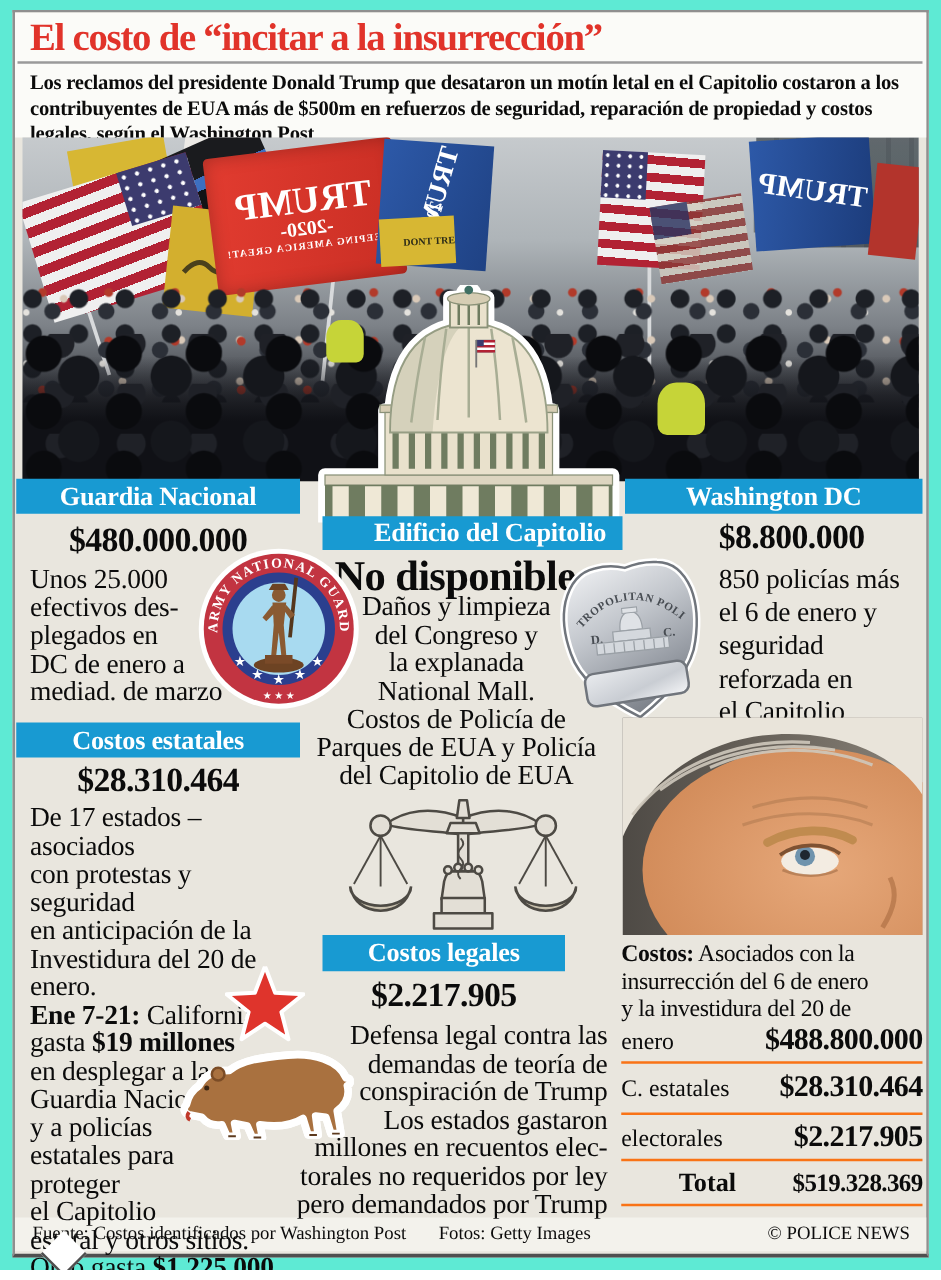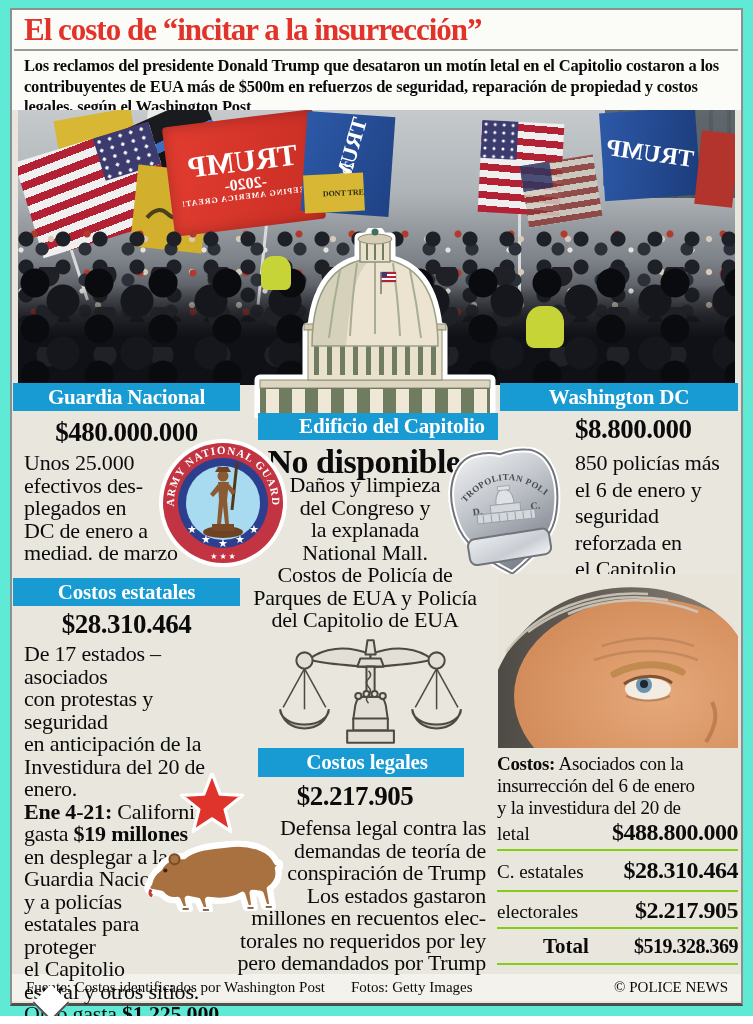--- a/index.html
+++ b/index.html
@@ -389,7 +389,7 @@
     <path d="M93,36 q4,4 0,8 q-4,4 0,8 q4,4 0,8 q-4,4 0,8" fill="none" stroke="#4d4a44" stroke-width="1.5"></path>
   </svg>
 
-  <div class="abs bar" style="left:258px;top:748px;width:194px;height:29px;padding-left:12px;">
+  <div class="abs bar" style="left:258px;top:748px;width:194px;height:29px;">
     <span>Costos legales</span>
   </div>
   <div class="abs amount" style="left:258px;top:781px;width:194px;text-align:center;">$2.217.905</div>

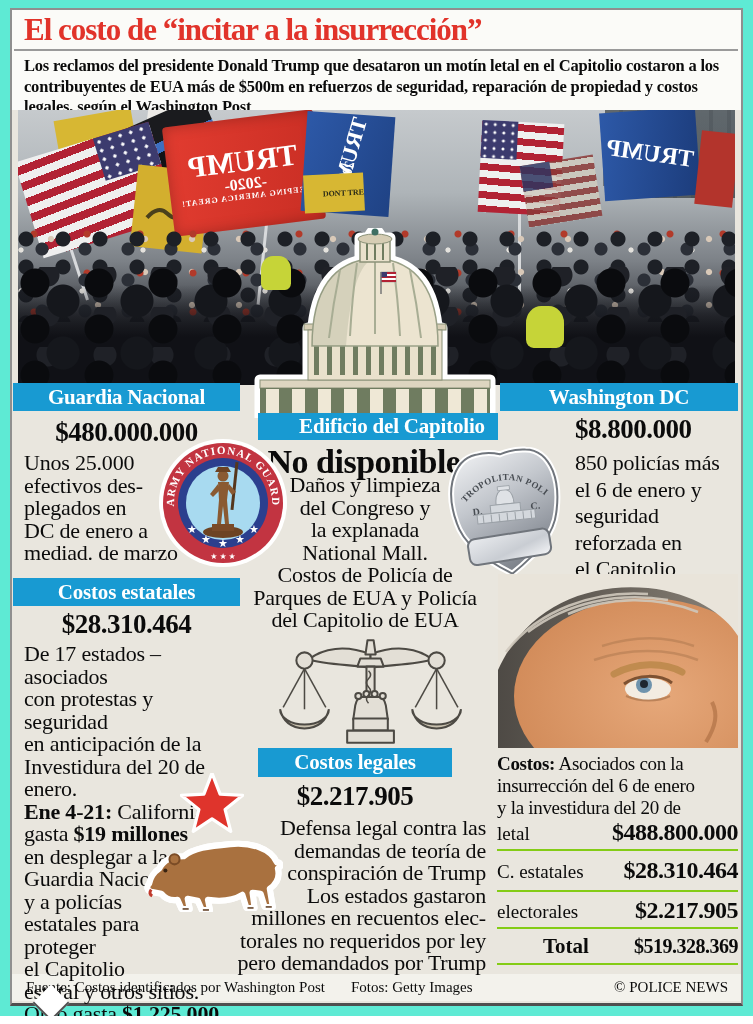--- a/index.html
+++ b/index.html
@@ -80,7 +80,7 @@
   .bold{font-weight:bold;}
   
   .summary{left:497px;top:751px;width:241px;z-index:5;}
-  .sumrow{border-bottom:2px solid #84cc16;padding:2px 0 3px 0;}
+  .sumrow{border-bottom:2px solid #f97316;padding:2px 0 3px 0;}
   .sumtext{font-size:19px;line-height:22px;white-space:pre-line;letter-spacing:-0.3px;}
   .sumline{display:flex;justify-content:space-between;align-items:baseline;font-size:19px;}
   .sumline .sa{font-weight:bold;font-size:24px;letter-spacing:-0.5px;}

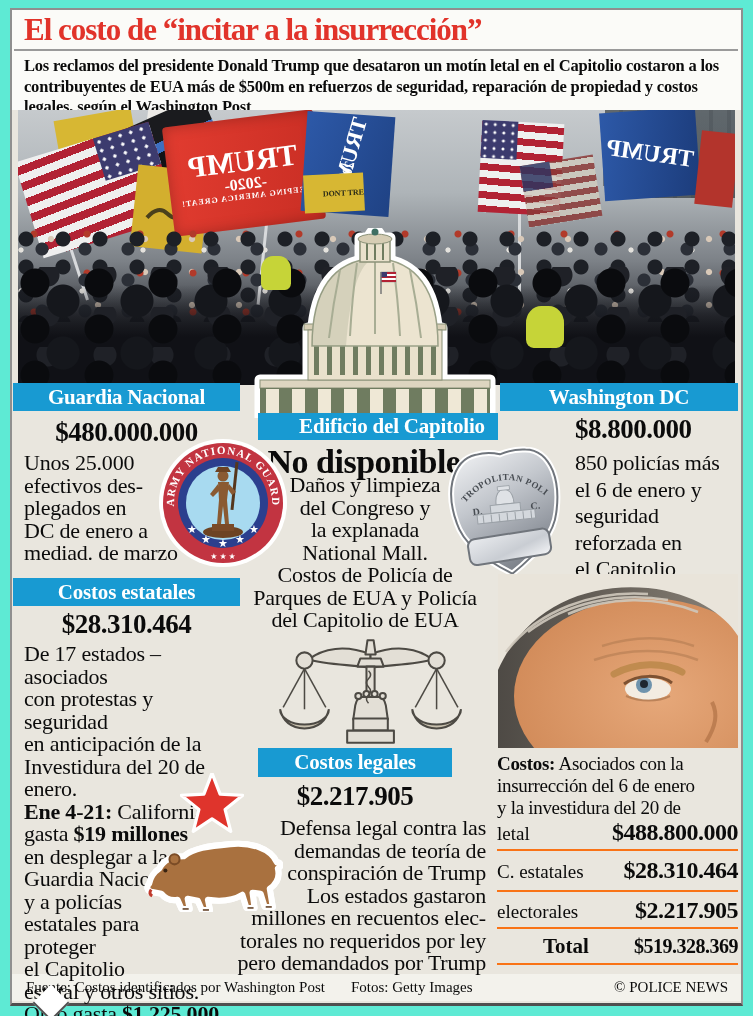--- a/index.html
+++ b/index.html
@@ -327,7 +327,7 @@
 con protestas y seguridad
 en anticipación de la
 Investidura del 20 de enero.
-</span><span class="bold">Ene 4-21:</span><span> California
+</span><span class="bold">Ene 7-21:</span><span> California
 gasta </span><span class="bold">$19 millones</span><span>
 en desplegar a la
 Guardia Nacional

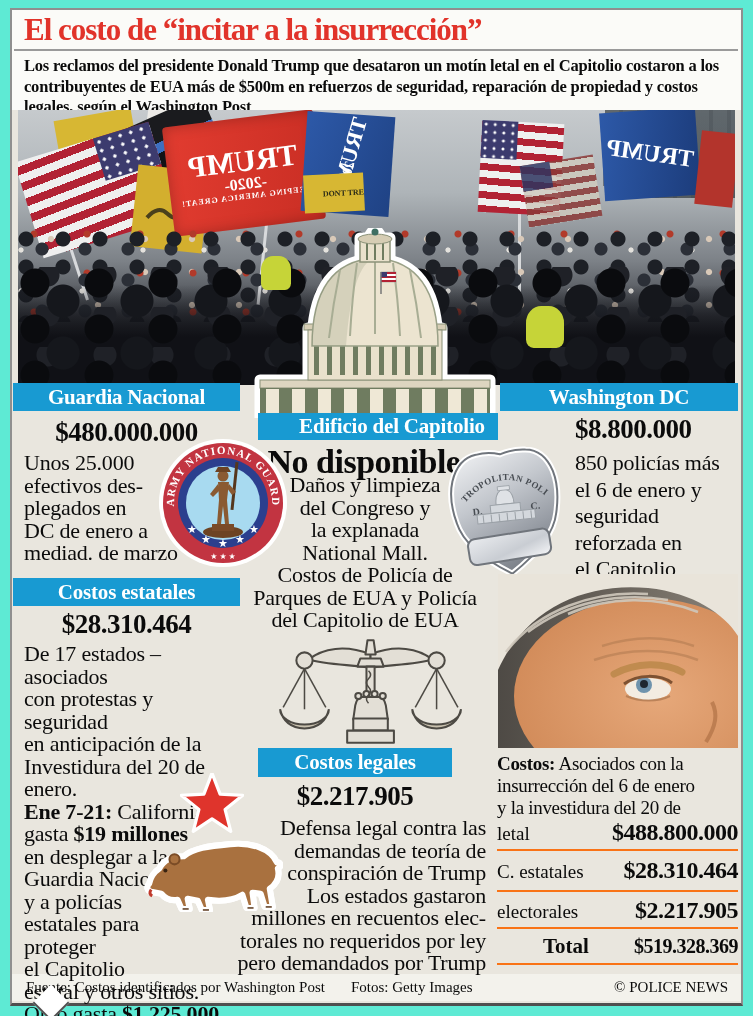--- a/index.html
+++ b/index.html
@@ -441,7 +441,7 @@
 insurrección del 6 de enero
 y la investidura del 20 de</span></div>
       <div class="sumline">
-          <span class="sl">letal</span>
+          <span class="sl">enero</span>
           <span class="sa">$488.800.000</span>
         </div>
     </div>

